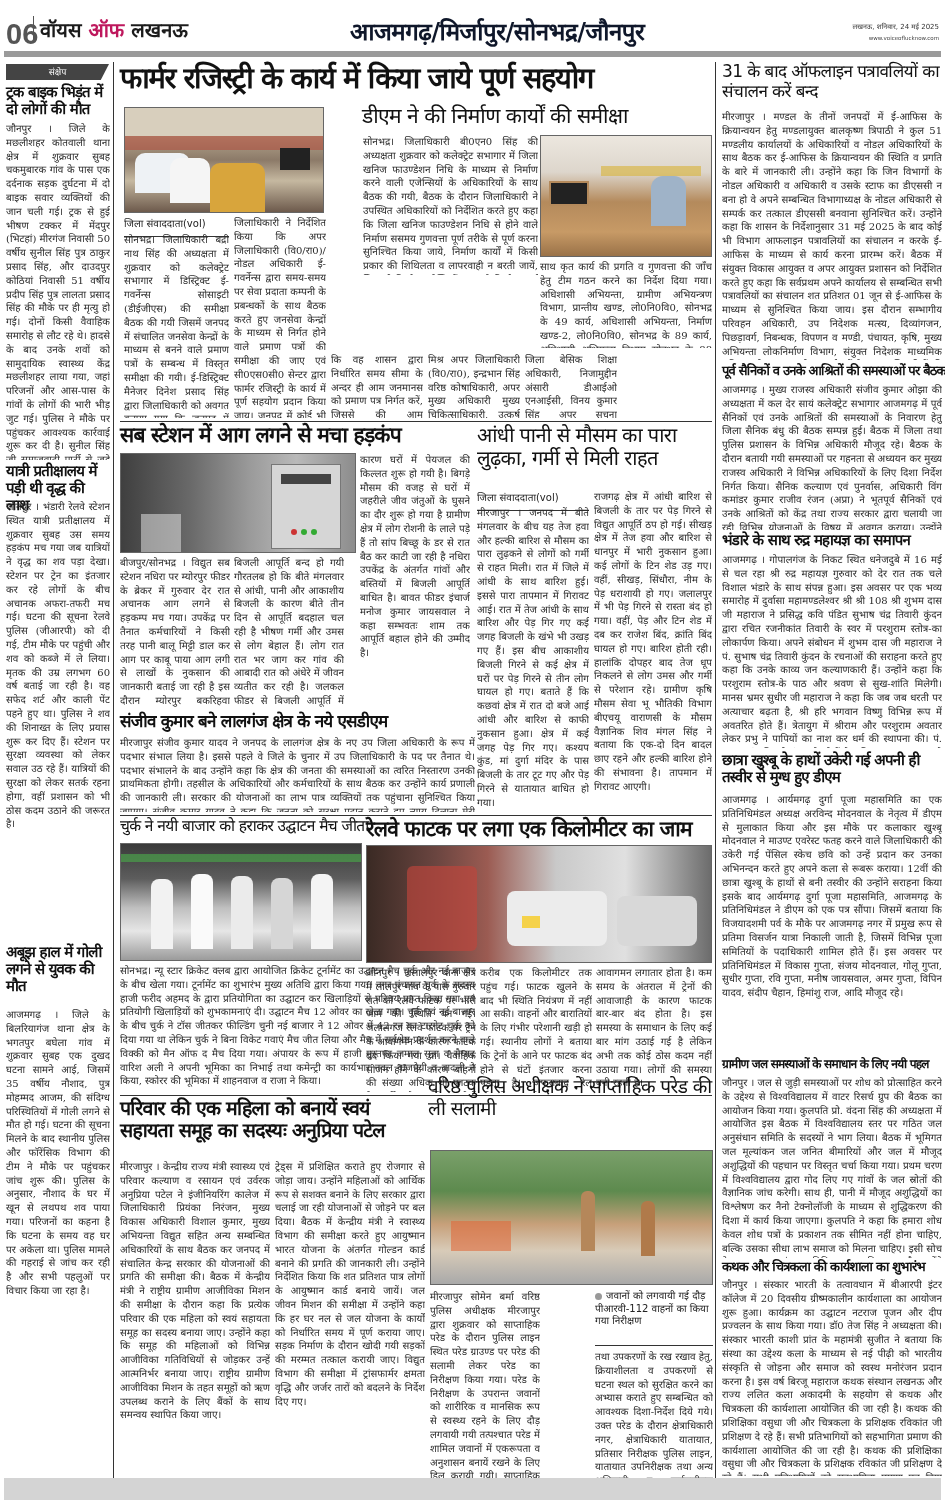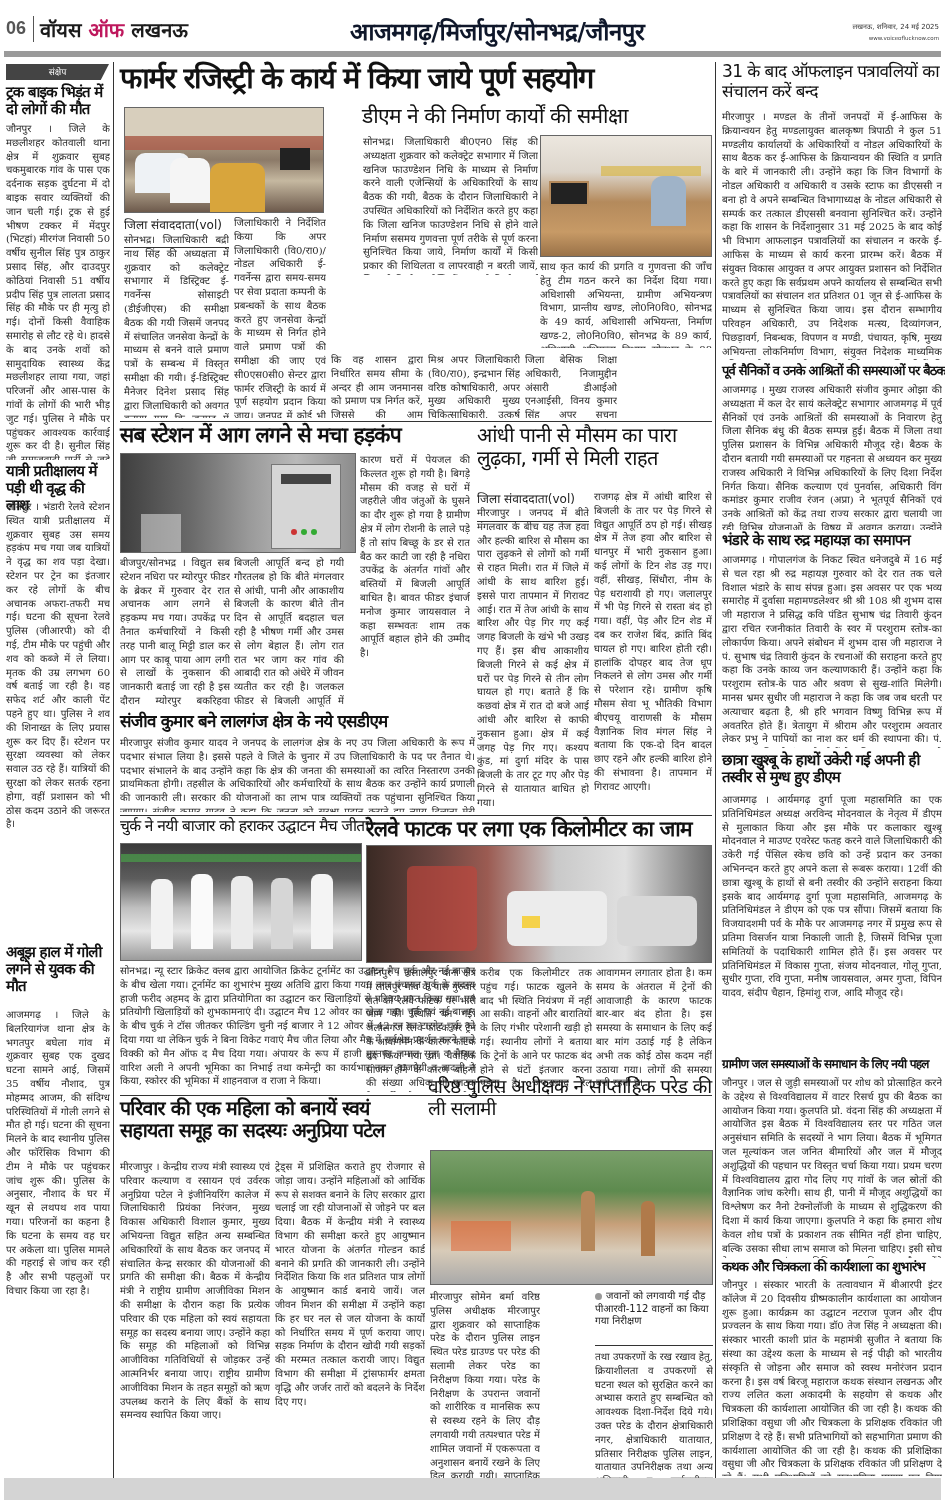--- a/index.html
+++ b/index.html
@@ -6,7 +6,7 @@
   html,body{width:945px;height:1500px;background:#fff;overflow:hidden}
   body{font-family:"DejaVu Sans","Liberation Sans",sans-serif;color:#1a1a1a;position:relative}
   .abs{position:absolute}
-  .masthead .pg{font-family:"Liberation Sans",sans-serif;font-weight:bold;font-size:18px;color:#555}
+  .masthead .pg{font-family:"Liberation Sans",sans-serif;font-weight:bold;font-size:29px;color:#555}
   .masthead .brand{font-weight:bold;font-size:20px;color:#1b1b1b}
   .masthead .brand .mid{color:#be185d}
   .masthead .region{font-weight:bold;font-size:24px;color:#0f172a;letter-spacing:-0.5px}

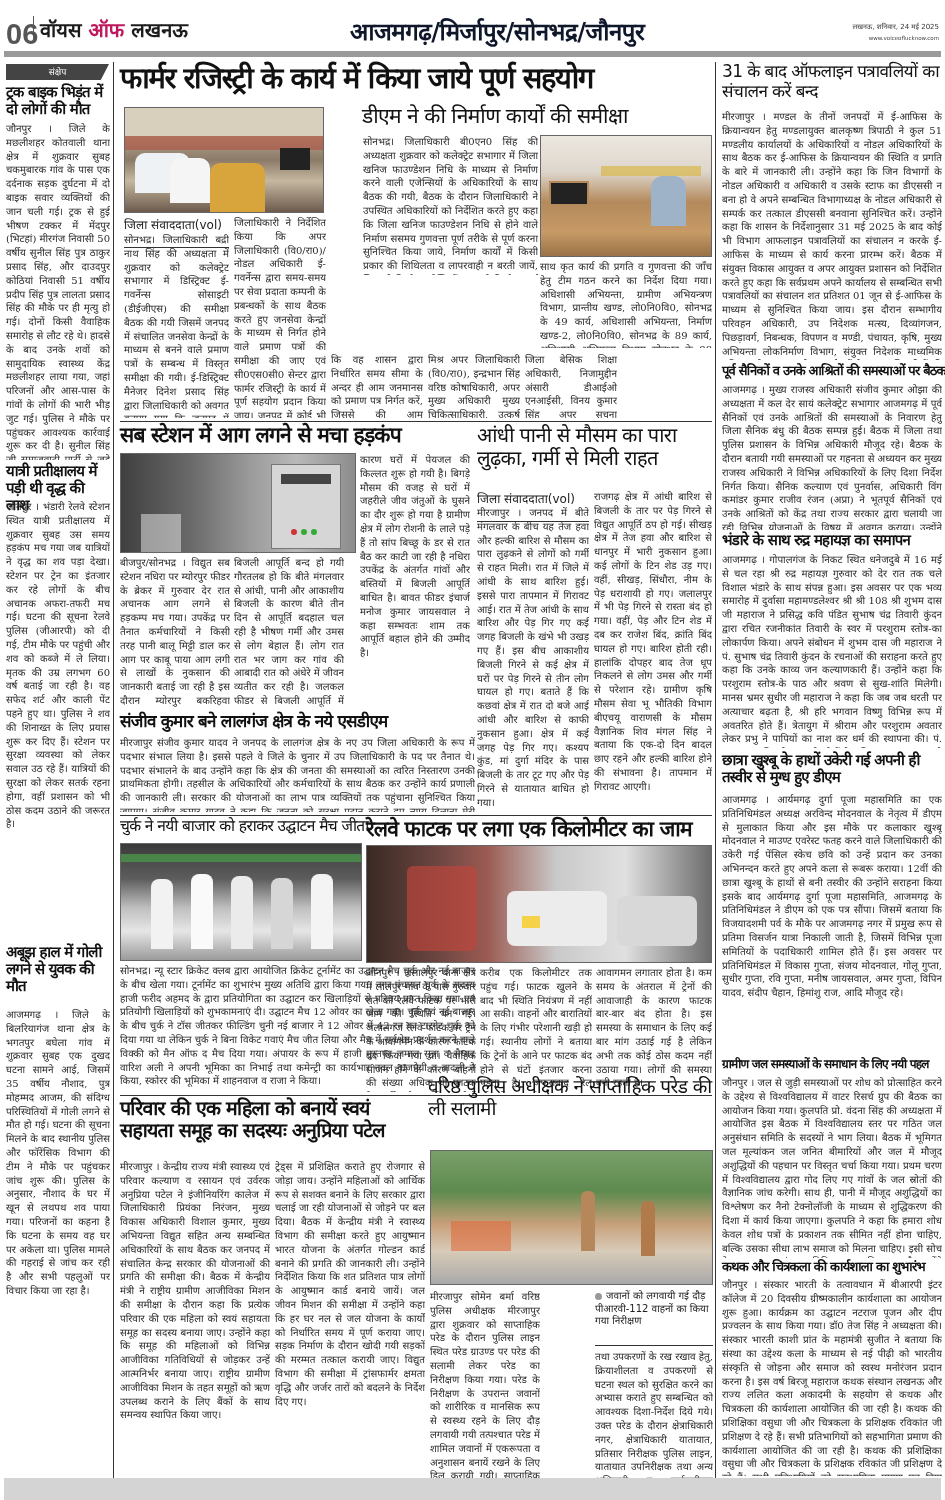--- a/index.html
+++ b/index.html
@@ -18,7 +18,7 @@
   .hd{font-weight:bold;color:#111;line-height:1.12;letter-spacing:-0.8px}
   .hd-light{font-weight:normal;color:#111;line-height:1.15;letter-spacing:-0.6px}
   .body{font-size:10px;line-height:1.38;color:#2a2a2a;text-align:justify;overflow:hidden;font-family:"DejaVu Serif","Liberation Serif",serif}
-  .byline{font-size:12px;color:#222;border-bottom:1px solid #333;padding-bottom:14px}
+  .byline{font-size:10px;color:#222;border-bottom:1px solid #333;padding-bottom:6px}
   .img{overflow:hidden;border:1px solid #666}
   .tag{background:#444;color:#fff;font-size:9px;text-align:center;clip-path:polygon(0 0,100% 0,92% 100%,0 100%)}
   .bullet{font-size:10px;color:#222;line-height:1.25}

